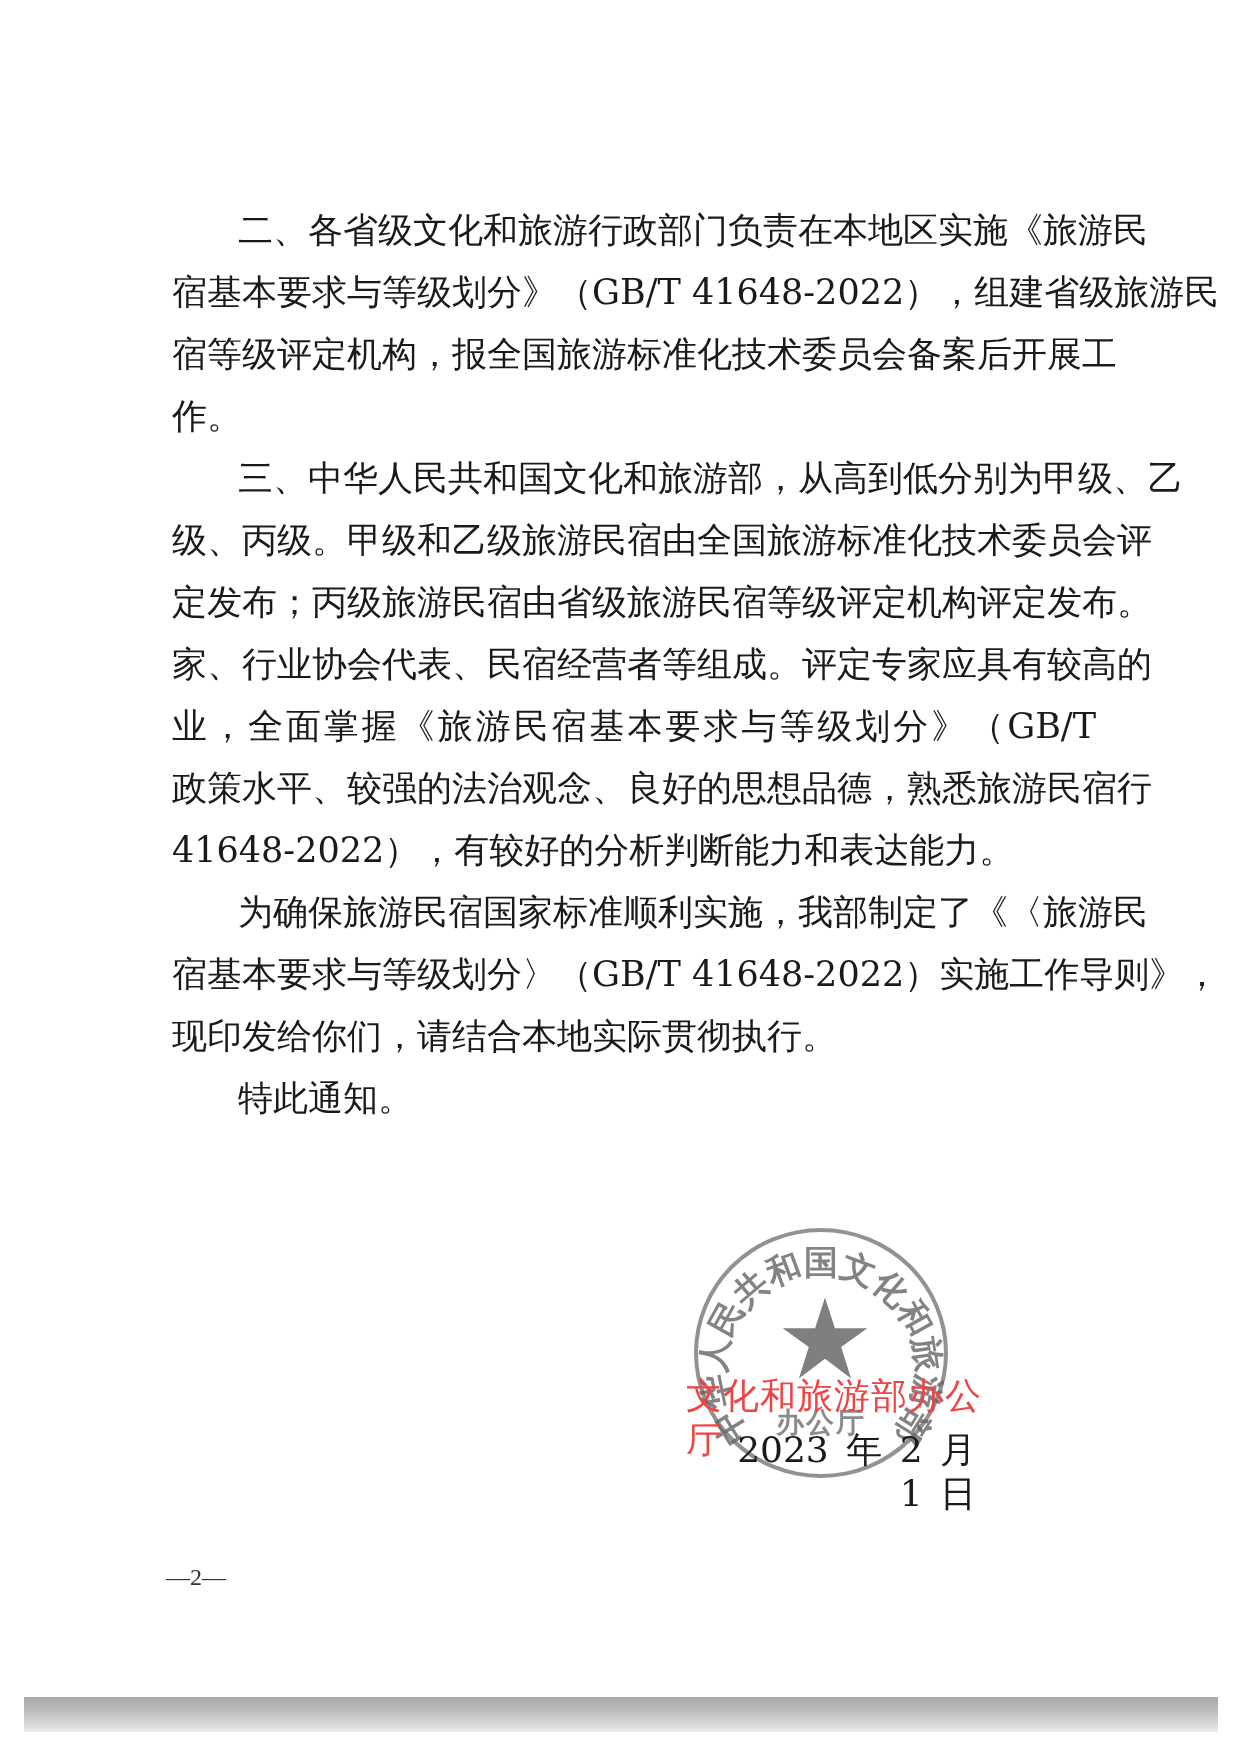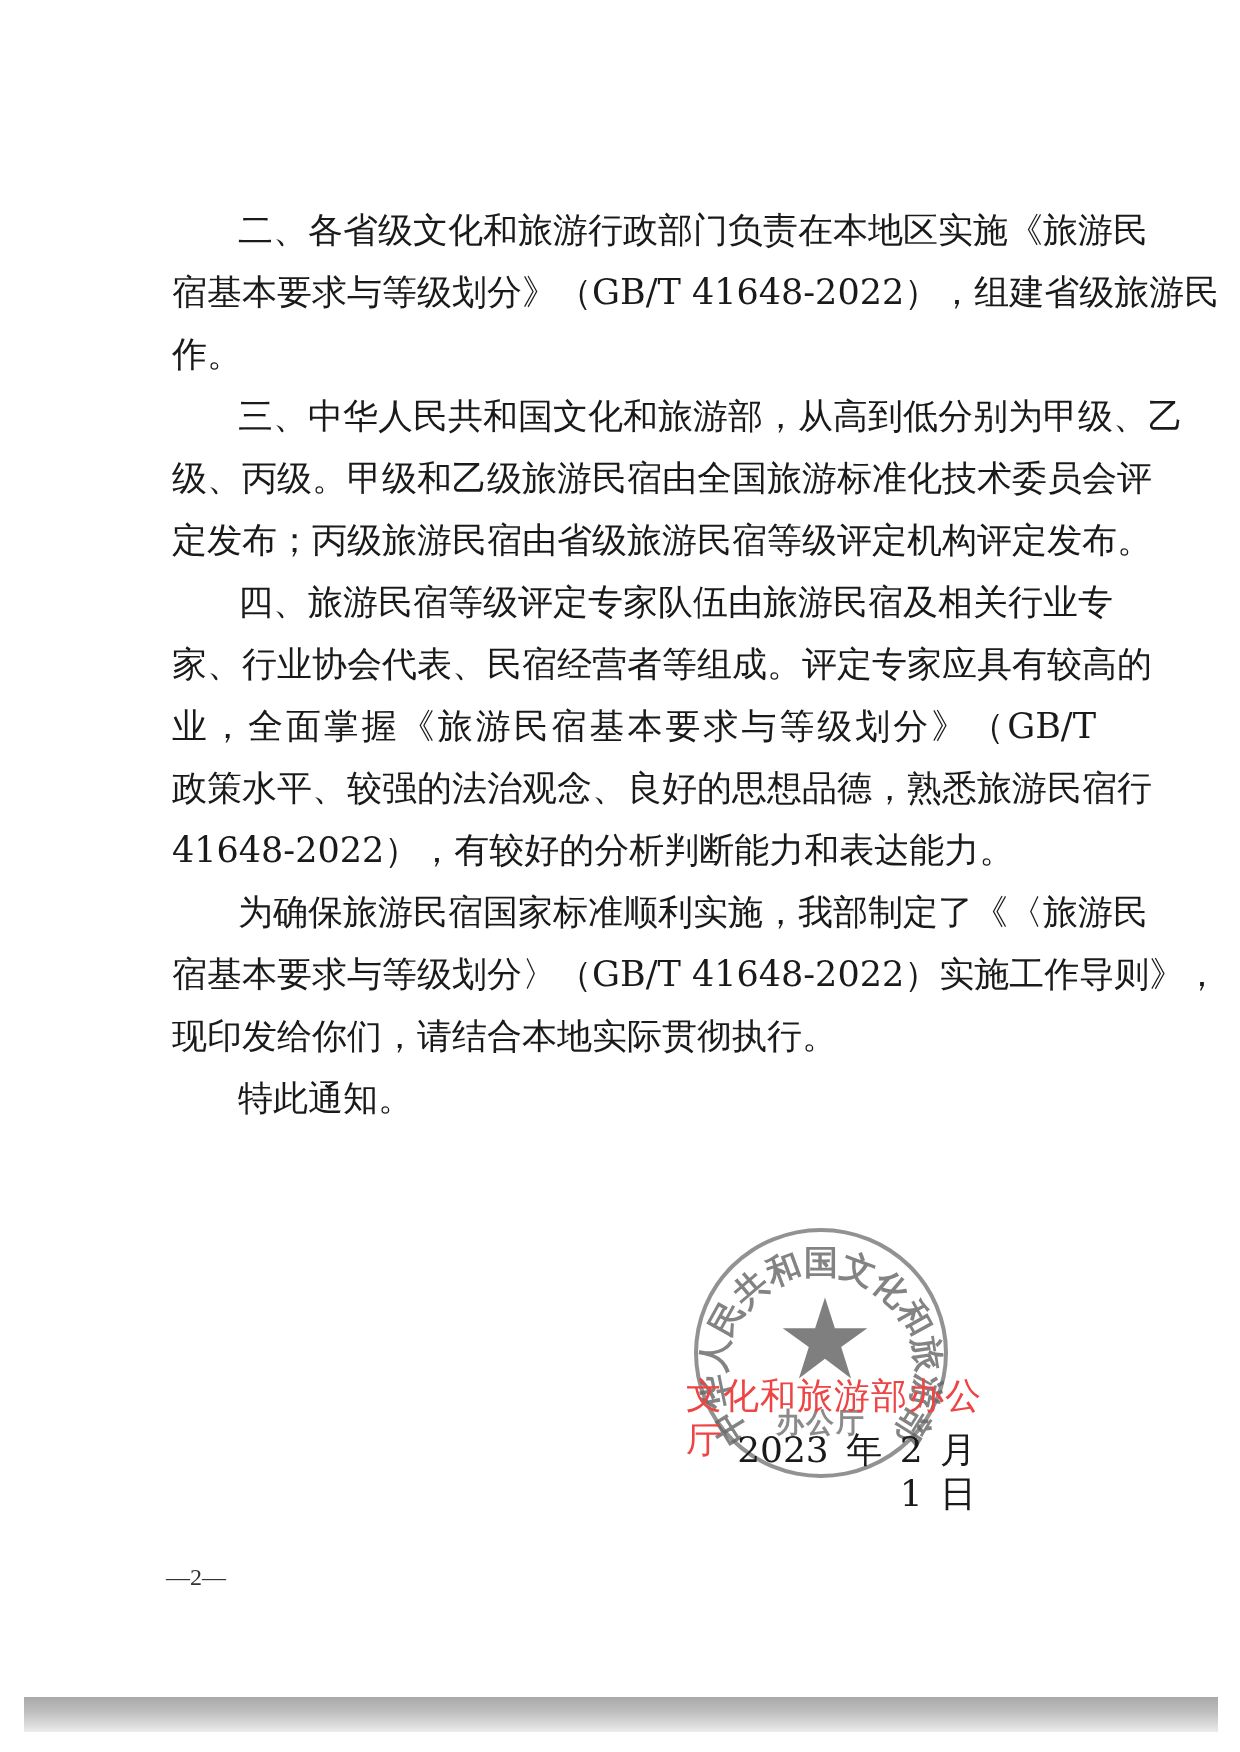--- a/index.html
+++ b/index.html
@@ -132,6 +132,7 @@
 
     <div class="line indent">二、各省级文化和旅游行政部门负责在本地区实施《旅游民</div>
     <div class="line">宿基本要求与等级划分》（GB/T 41648-2022），组建省级旅游民</div>
+    <div class="line">宿等级评定机构，报全国旅游标准化技术委员会备案后开展工</div>
     <div class="line last">作。</div>
 
     <div class="line indent">三、中华人民共和国文化和旅游部，从高到低分别为甲级、乙</div>

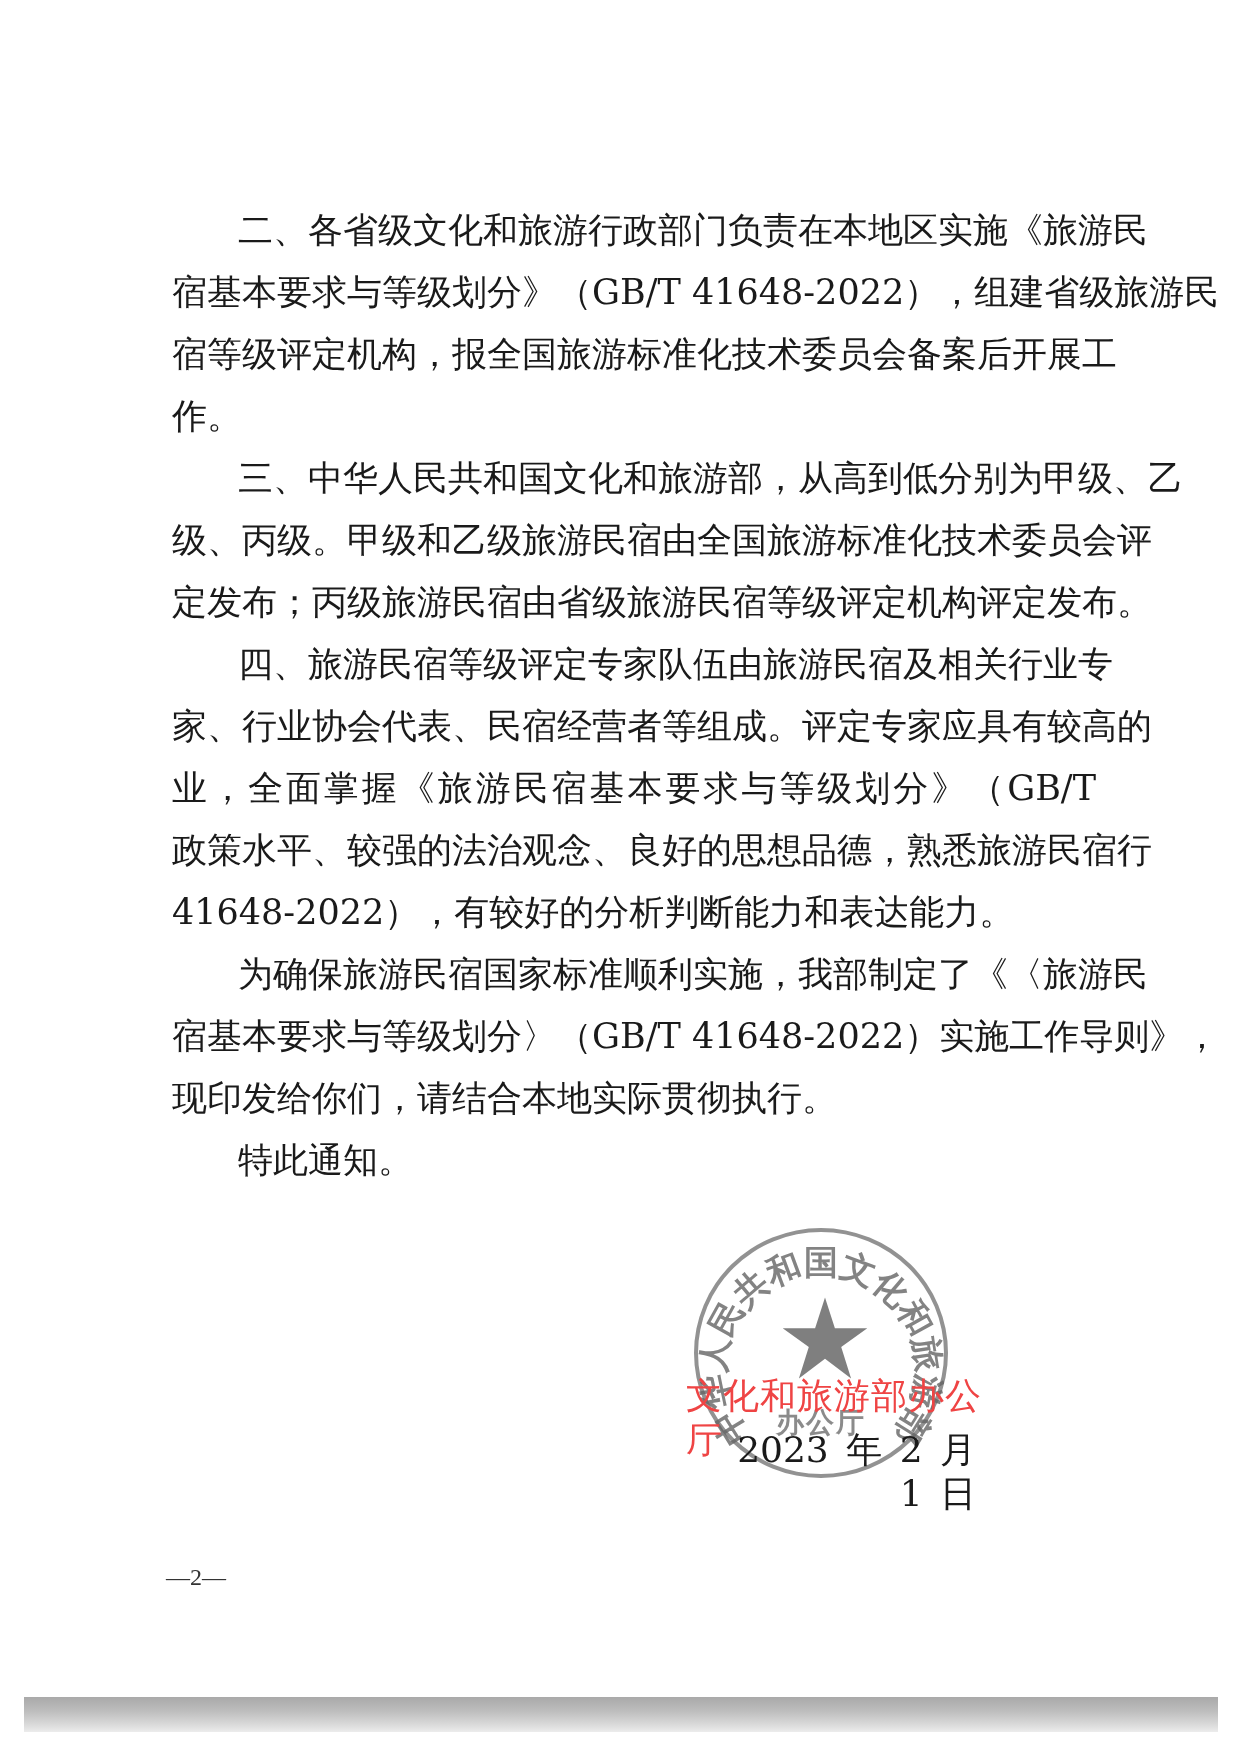--- a/index.html
+++ b/index.html
@@ -139,7 +139,6 @@
     <div class="line">级、丙级。甲级和乙级旅游民宿由全国旅游标准化技术委员会评</div>
     <div class="line">定发布；丙级旅游民宿由省级旅游民宿等级评定机构评定发布。</div>
 
-    <div class="line indent">四、旅游民宿等级评定专家队伍由旅游民宿及相关行业专</div>
     <div class="line">家、行业协会代表、民宿经营者等组成。评定专家应具有较高的</div>
     <div class="line">业，全面掌握《旅游民宿基本要求与等级划分》（GB/T</div>
     <div class="line">政策水平、较强的法治观念、良好的思想品德，熟悉旅游民宿行</div>

